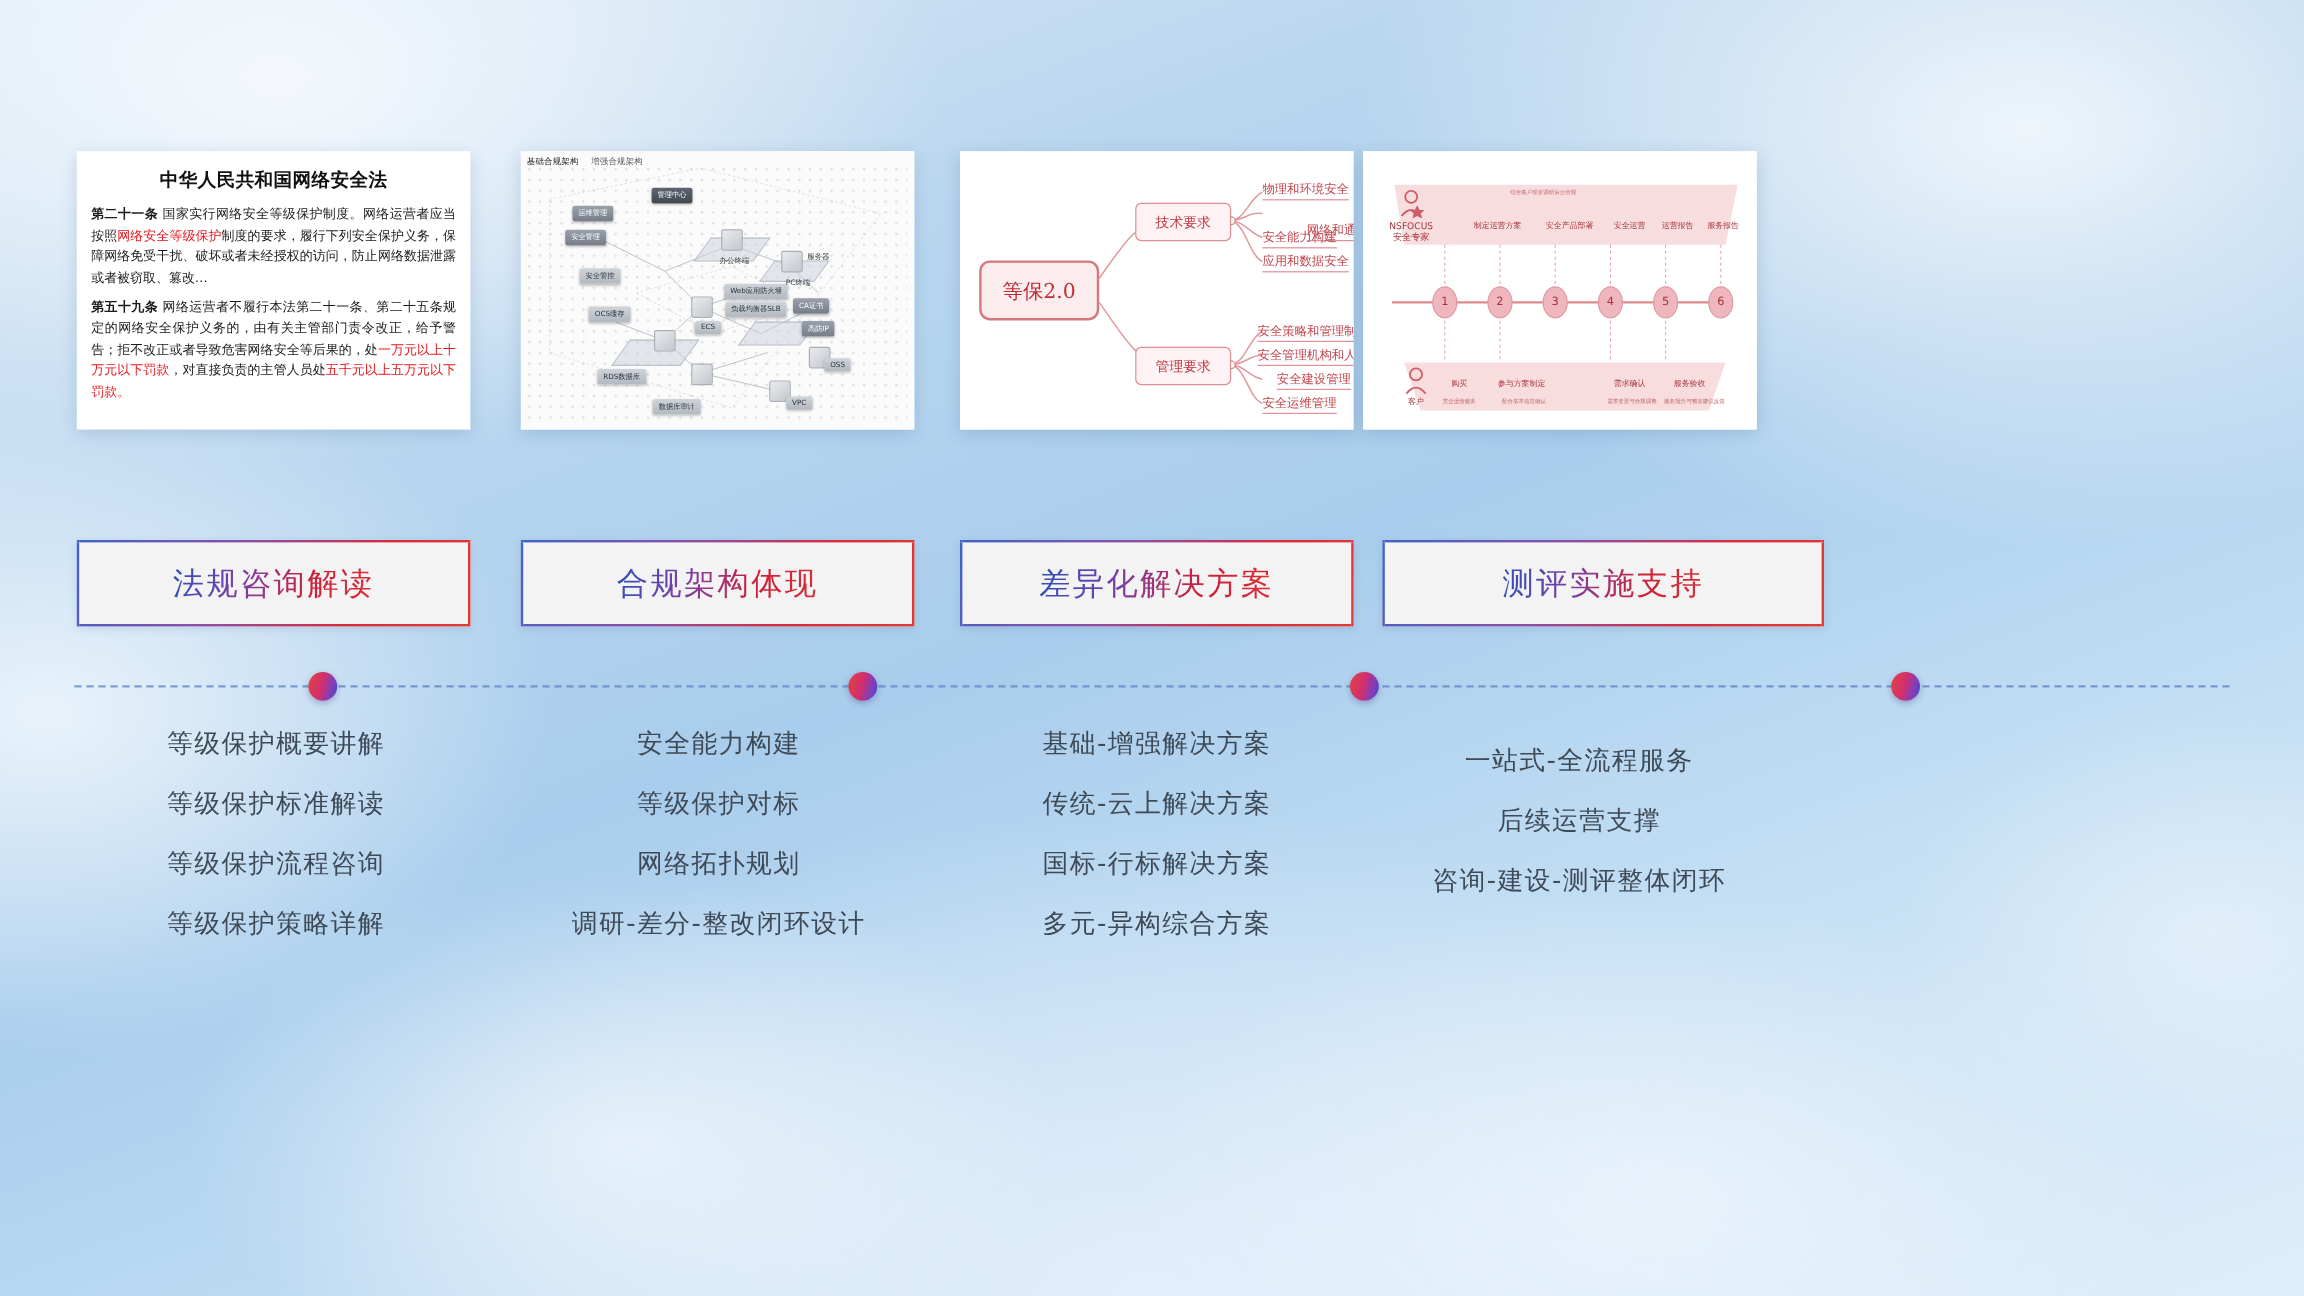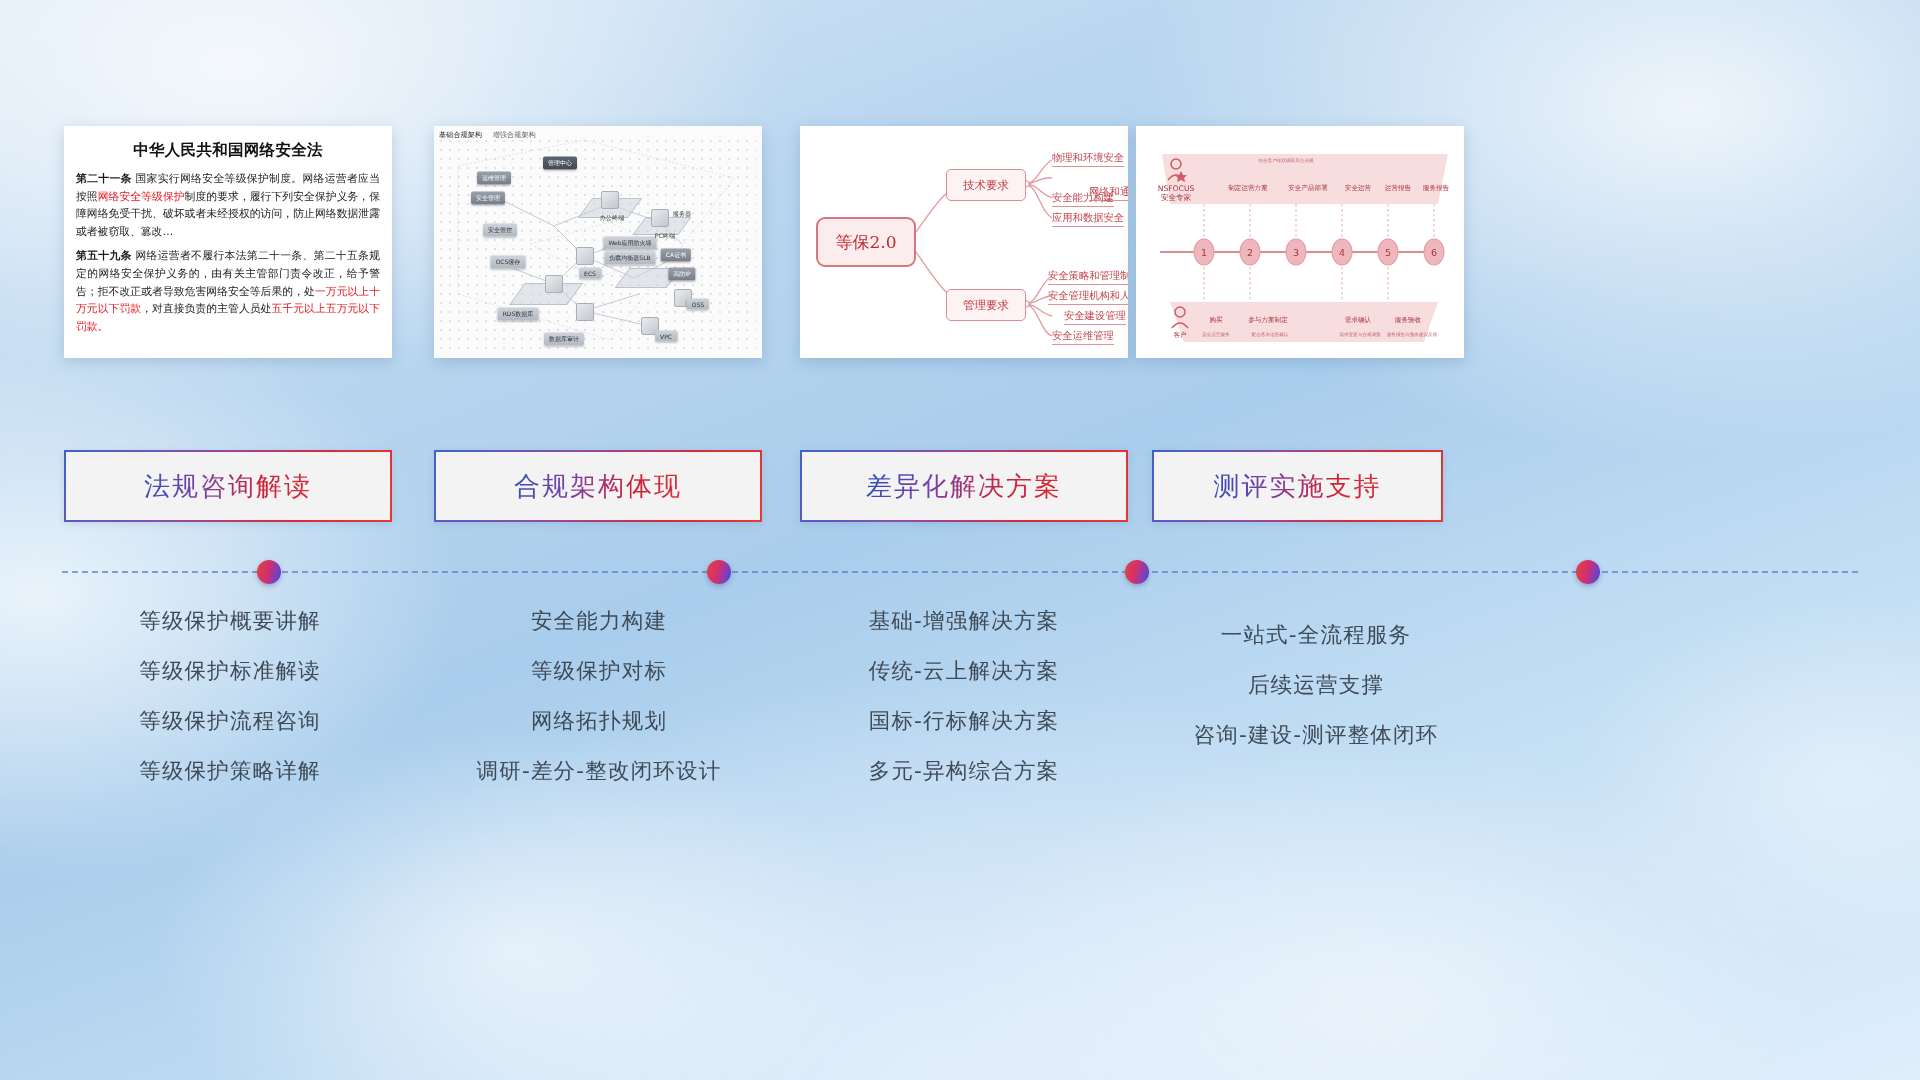--- a/index.html
+++ b/index.html
@@ -141,7 +141,7 @@
   .tb1{left:64px;width:328px;}
   .tb2{left:434px;width:328px;}
   .tb3{left:800px;width:328px;}
-  .tb4{left:1152px;width:291px;}
+  .tb4{left:1152px;width:368px;}
 
   
   .timeline{position:absolute;left:0;top:560px;width:1920px;height:24px;}

